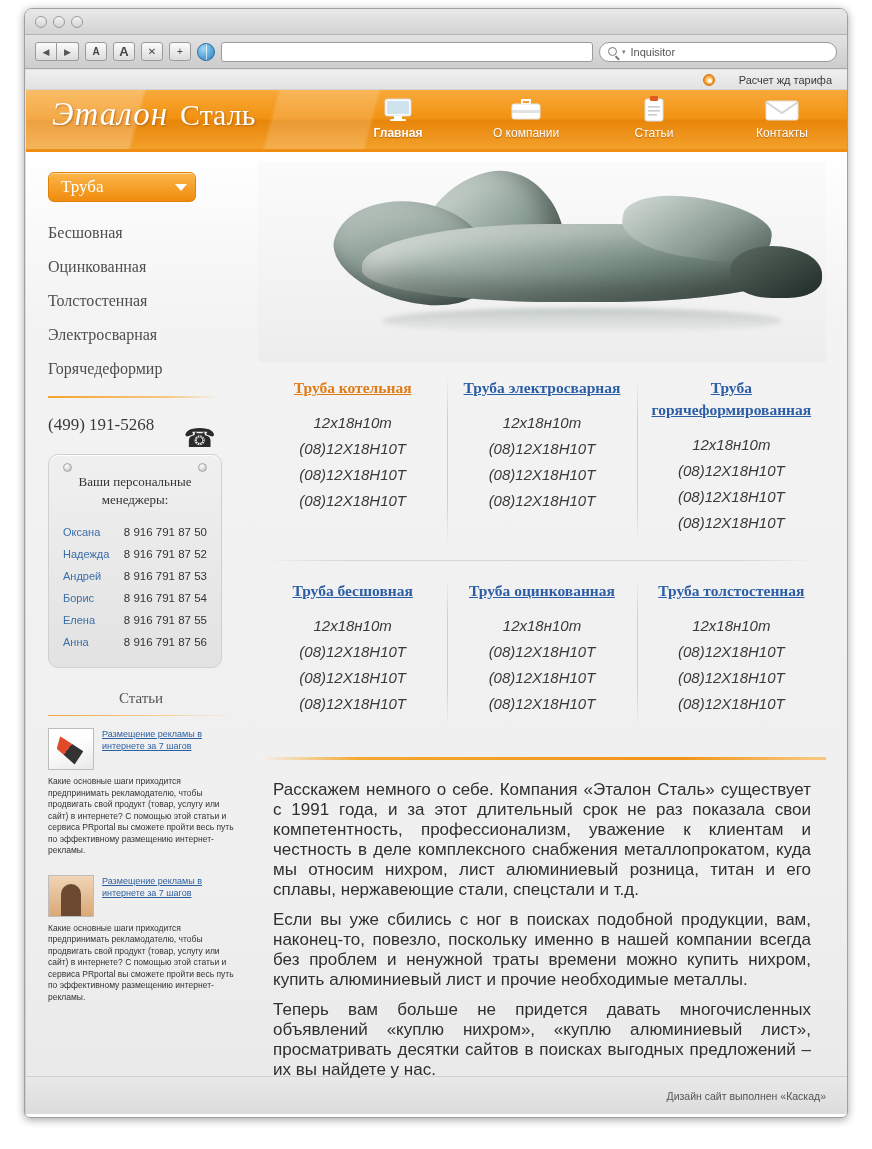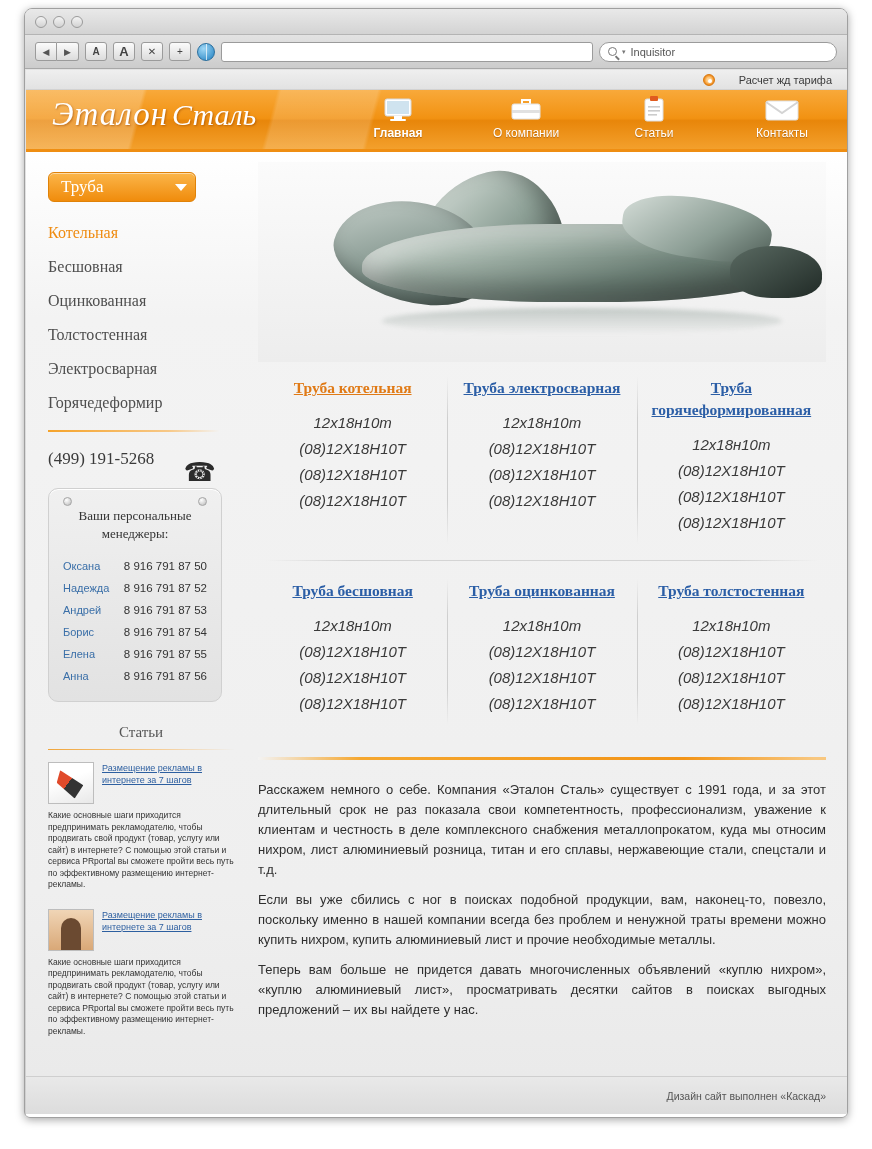--- a/index.html
+++ b/index.html
@@ -162,7 +162,7 @@
   }
   .logo .l2 {
     font-family: "Liberation Serif", serif;
-    font-size: 30px; font-style: italic; margin-left: 4px;
+    font-size: 30px; margin-left: 12px;
     text-shadow: 1px 1px 2px rgba(150,70,0,0.55);
   }
   .nav {

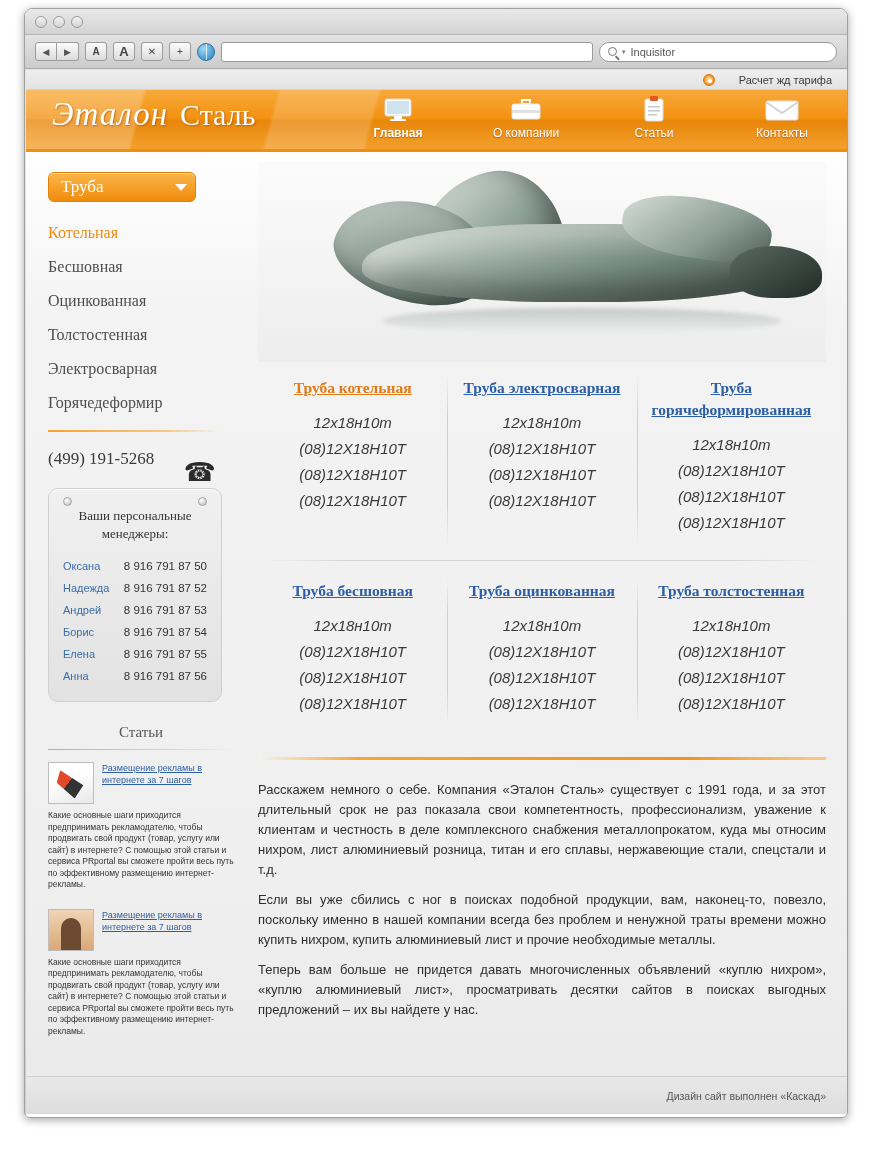--- a/index.html
+++ b/index.html
@@ -555,7 +555,6 @@
           </div>
 
           <div class="sidenav">
-            <a href="#" class="active">Котельная</a>
             <a href="#">Бесшовная</a>
             <a href="#">Оцинкованная</a>
             <a href="#">Толстостенная</a>

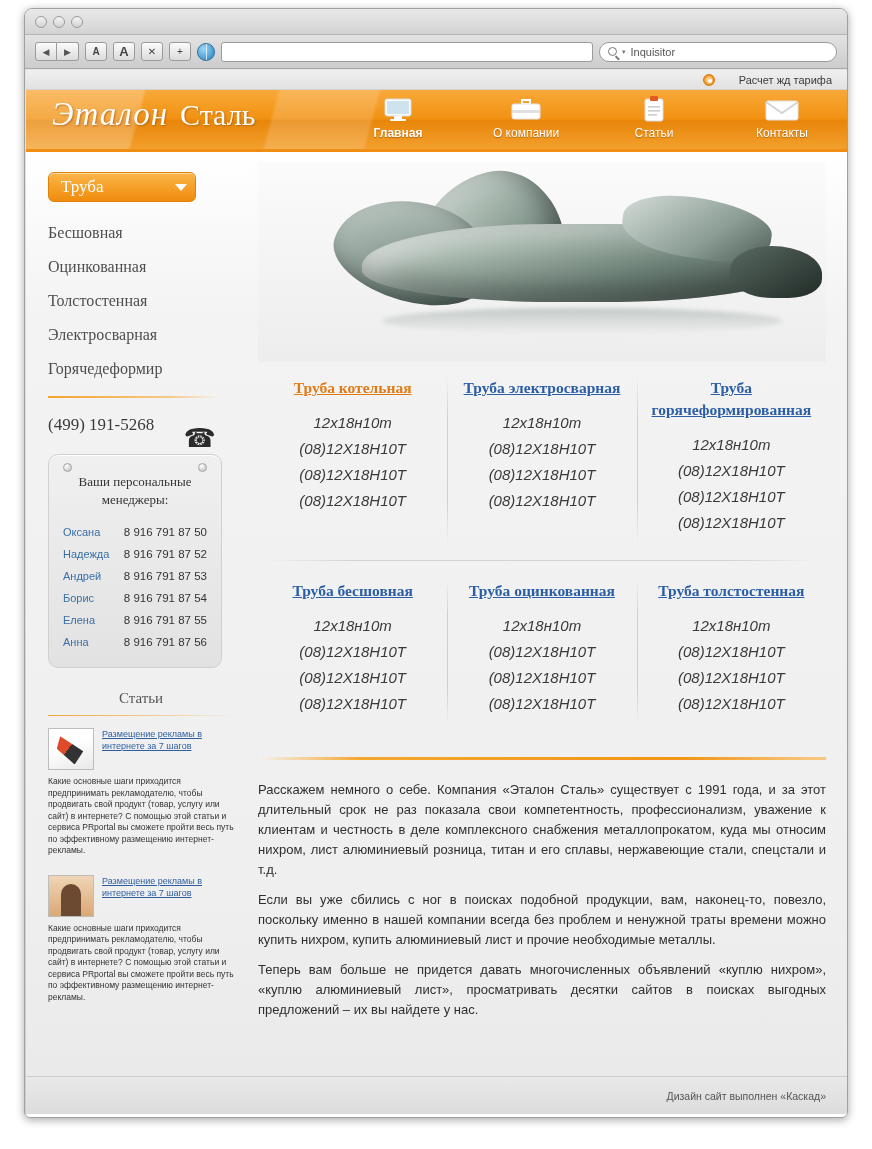--- a/index.html
+++ b/index.html
@@ -421,8 +421,8 @@
     background: linear-gradient(90deg,#f3f3f3, #f5a72f 18%, #f29417 75%, #f8c77f 98%);
   }
   .about p {
-    margin: 0 0 10px;
-    font-size: 13px;
+    margin: 0 15px 10px;
+    font-size: 17px;
     line-height: 20px;
     color: #2f2f2f;
     text-align: justify;

